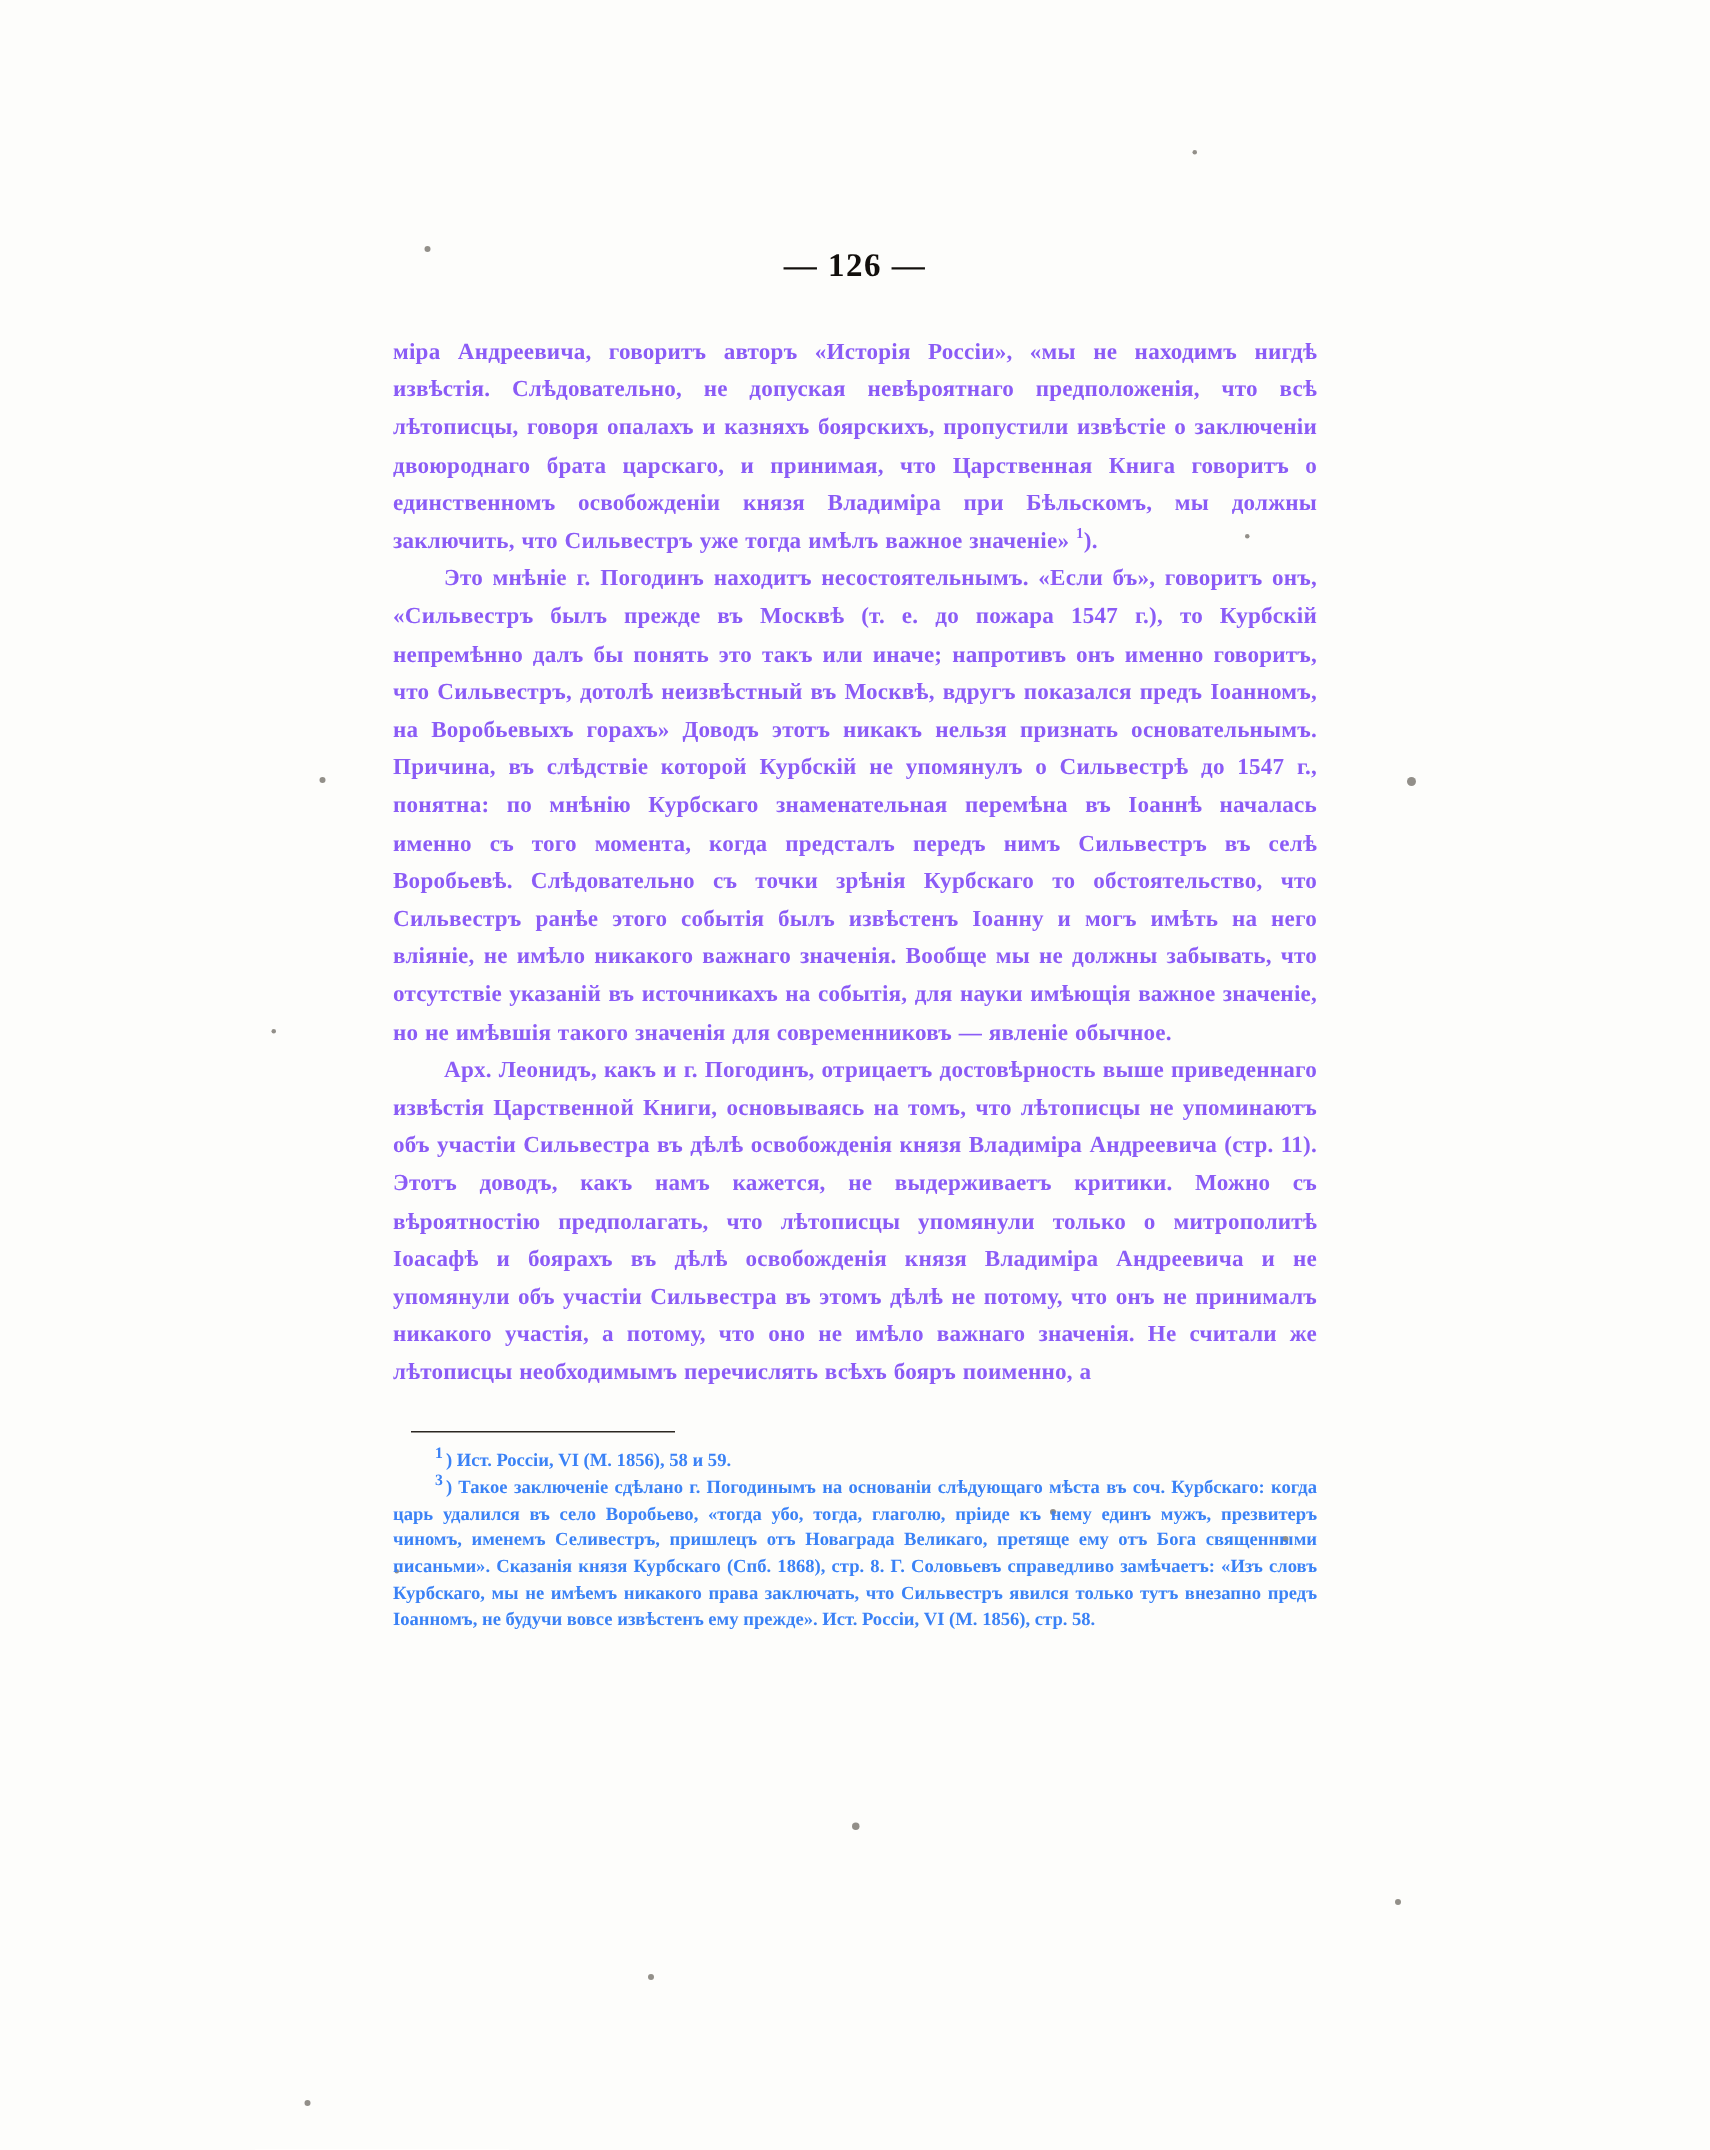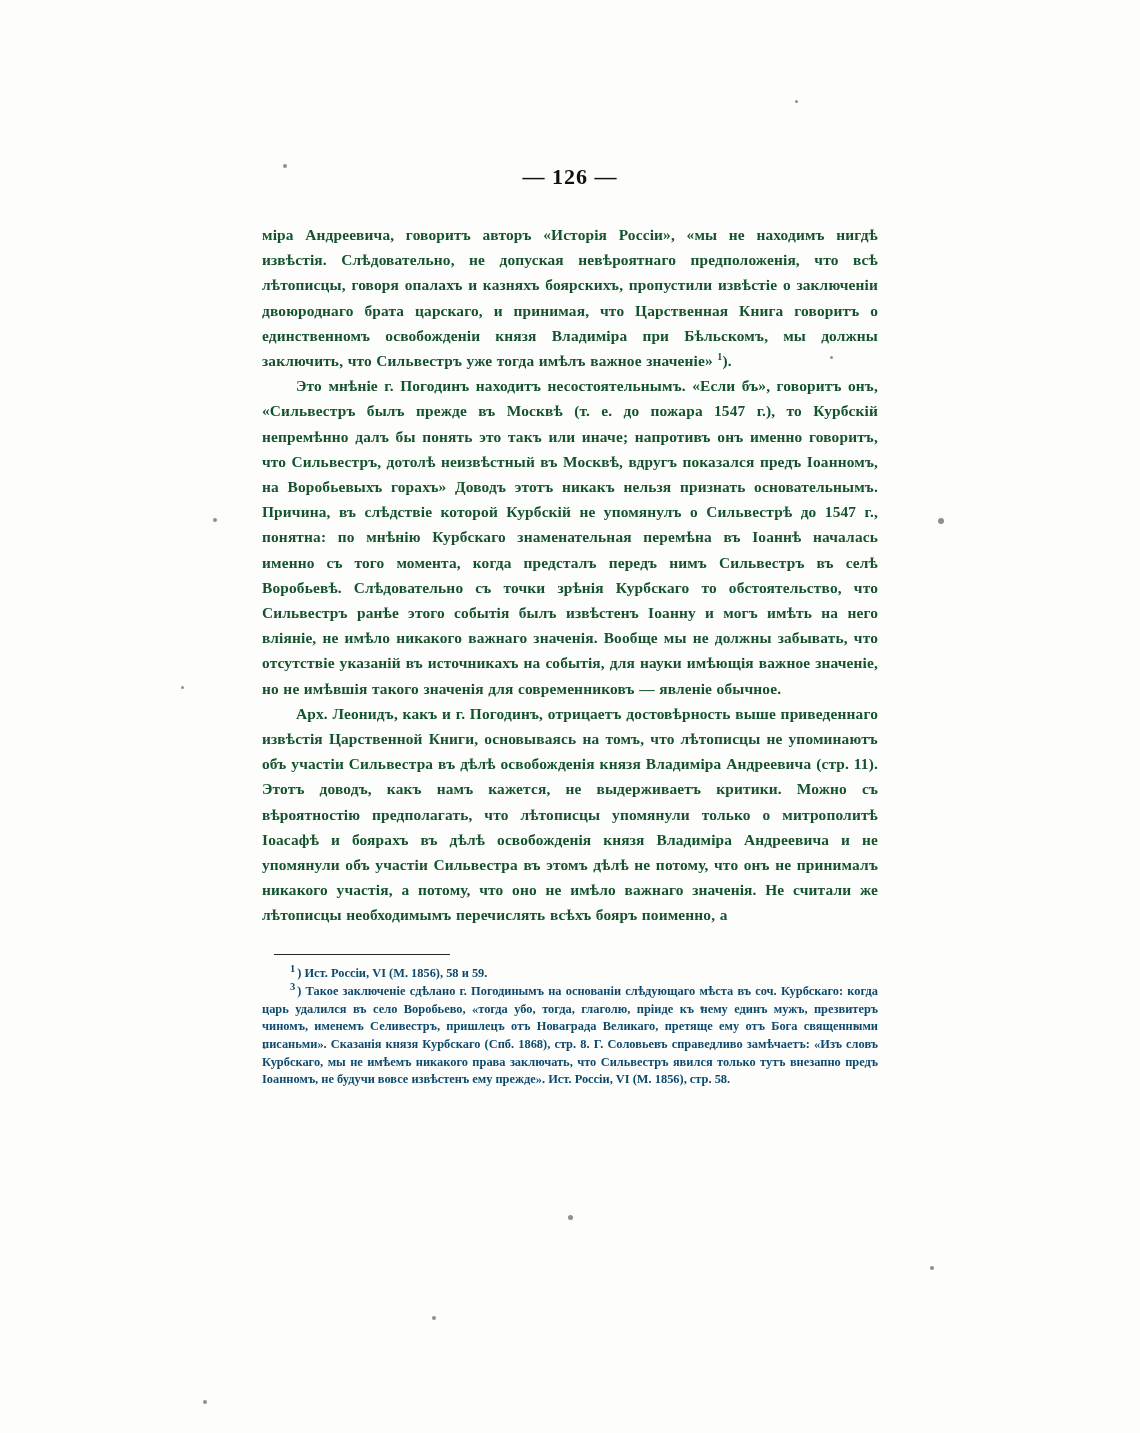--- a/index.html
+++ b/index.html
@@ -47,7 +47,7 @@
     font-weight: 700;
     letter-spacing: .15px;
     word-spacing: .5px;
-    color: #14532d;
+    color: #8b5cf6;
   }
   p.body.first { text-indent: 0; }
   .rule {

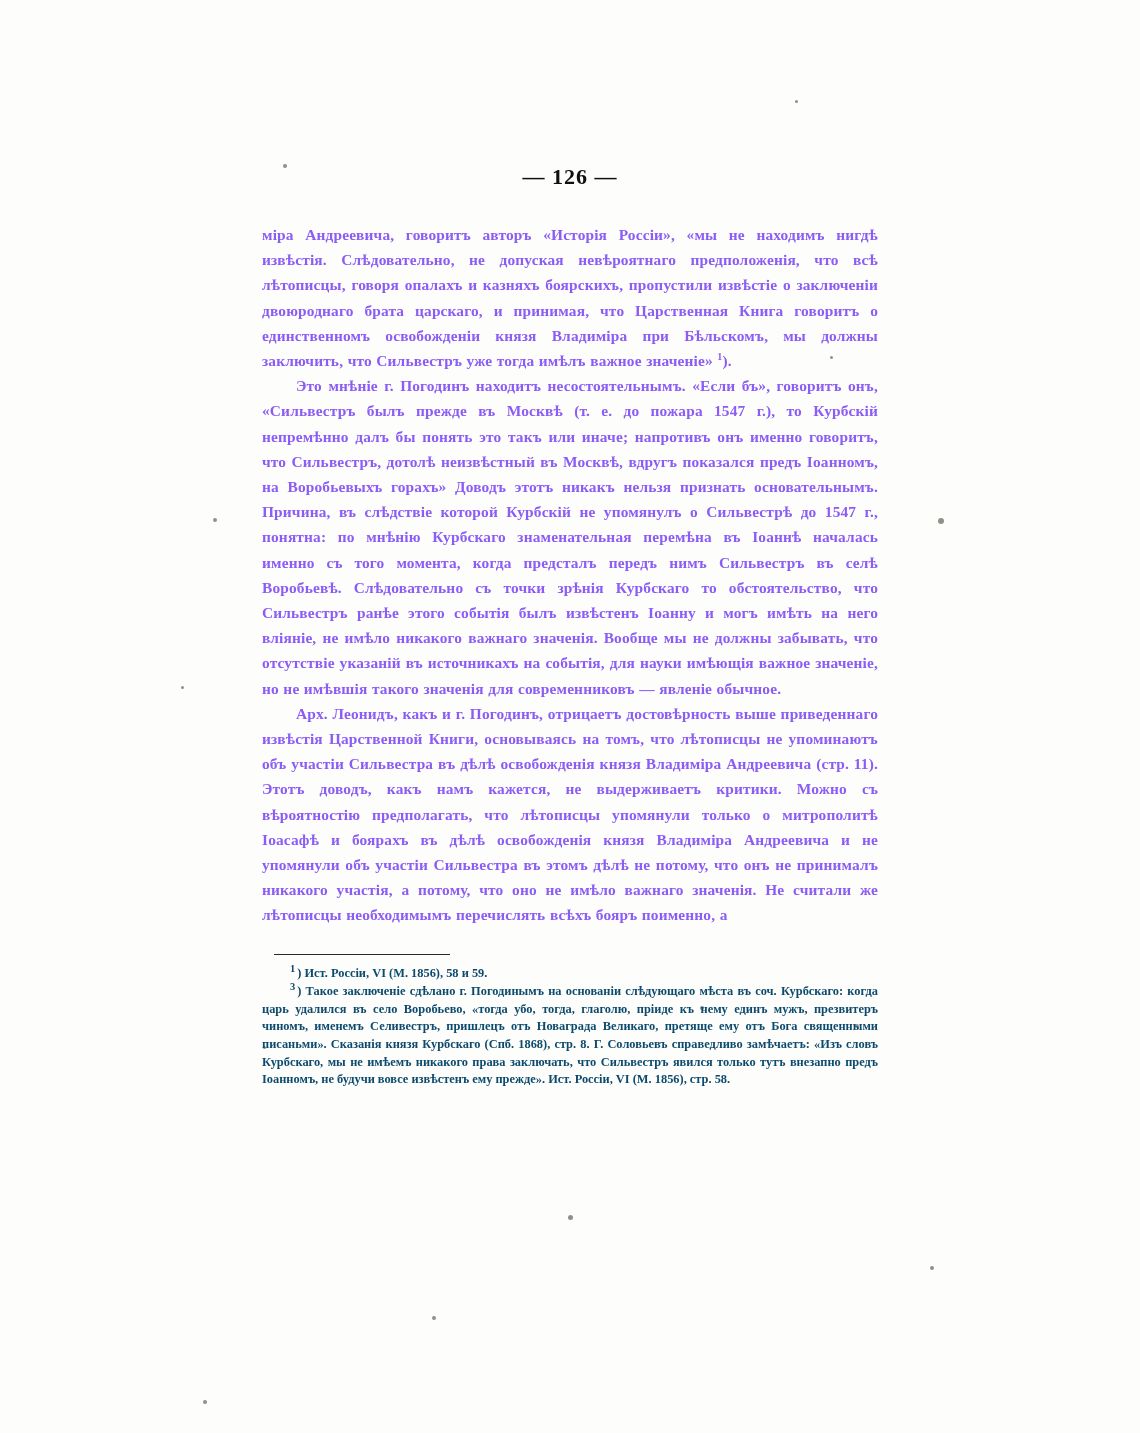--- a/index.html
+++ b/index.html
@@ -61,7 +61,7 @@
     line-height: 17.6px;
     font-weight: 700;
     text-align: justify;
-    color: #0c4a6e;
+    color: #3b82f6;
   }
   .notes .note {
     margin: 0 0 1px 0;

